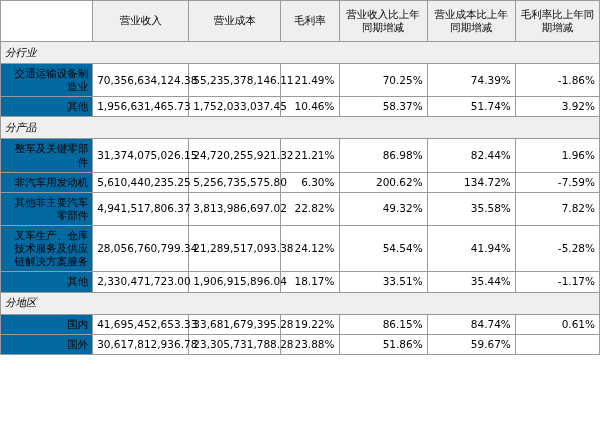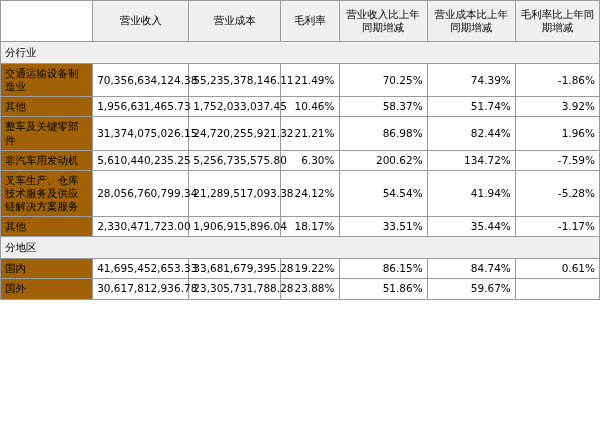--- a/index.html
+++ b/index.html
@@ -51,6 +51,7 @@
     font-size: 10.5px;
     padding-left: 4px;
     height: 15px;
+    font-style: italic;
   }
   td.rowlabel {
     text-align: left;

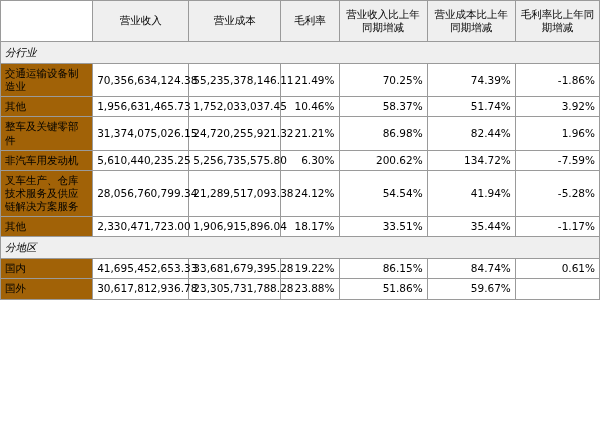--- a/index.html
+++ b/index.html
@@ -54,9 +54,9 @@
     font-style: italic;
   }
   td.rowlabel {
-    text-align: left;
+    text-align: right;
     font-size: 10.5px;
-    background: #a16207;
+    background: #0369a1;
   }
   td.num {
     text-align: right;

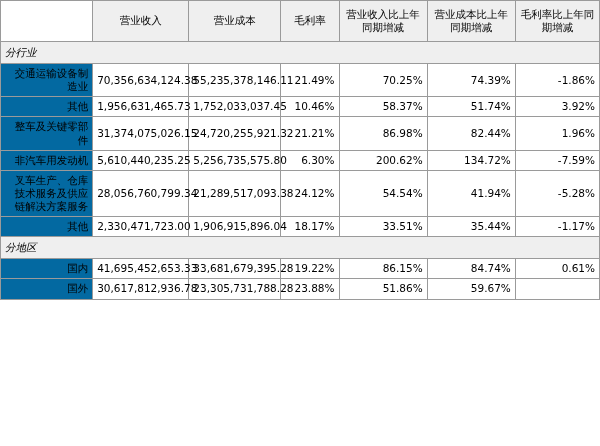--- a/index.html
+++ b/index.html
@@ -123,6 +123,9 @@
       </tr>
 
       <tr>
+        <td class="section" colspan="7">分产品</td>
+      </tr>
+      <tr>
         <td class="rowlabel">整车及关键零部件</td>
         <td class="num">31,374,075,026.15</td>
         <td class="num">24,720,255,921.32</td>

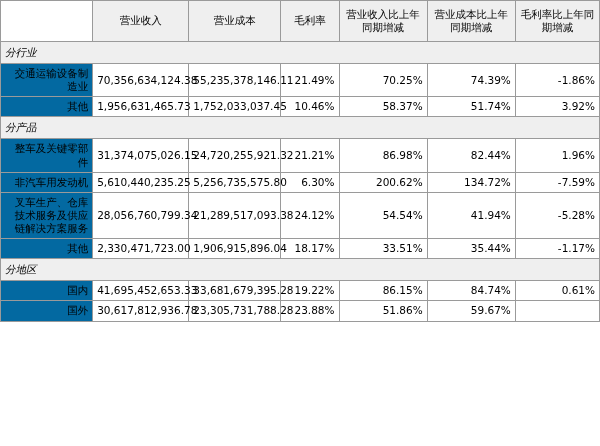--- a/index.html
+++ b/index.html
@@ -144,6 +144,15 @@
         <td class="num">-7.59%</td>
       </tr>
       <tr>
+        <td class="rowlabel">其他非主要汽车零部件</td>
+        <td class="num">4,941,517,806.37</td>
+        <td class="num">3,813,986,697.02</td>
+        <td class="num">22.82%</td>
+        <td class="num">49.32%</td>
+        <td class="num">35.58%</td>
+        <td class="num">7.82%</td>
+      </tr>
+      <tr>
         <td class="rowlabel">叉车生产、仓库技术服务及供应链解决方案服务</td>
         <td class="num">28,056,760,799.34</td>
         <td class="num">21,289,517,093.38</td>

